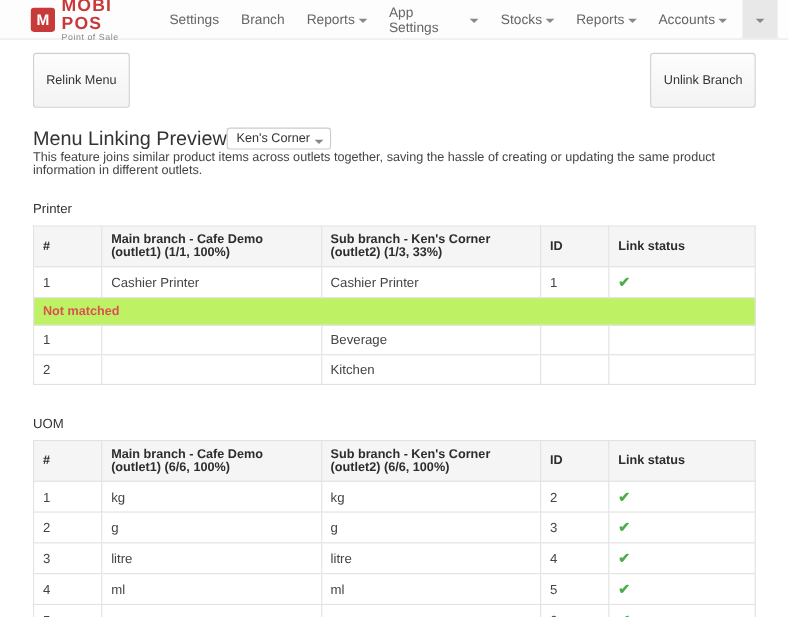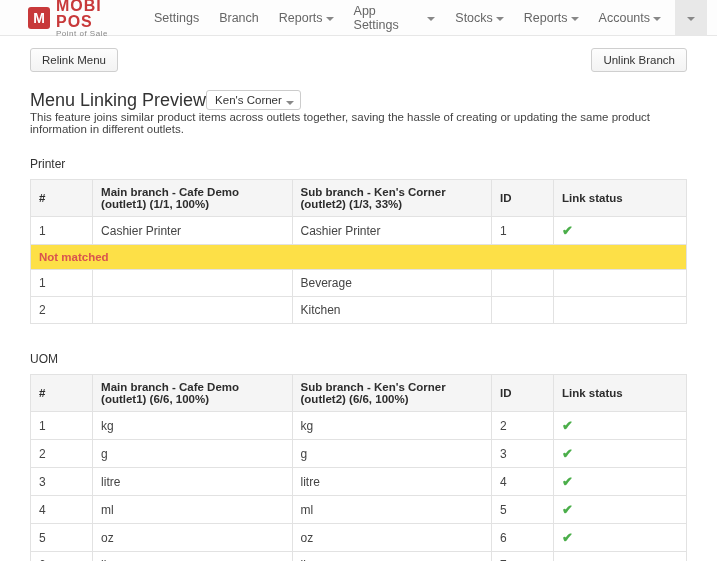--- a/index.html
+++ b/index.html
@@ -70,7 +70,7 @@
     background: linear-gradient(#fdfdfd,#f3f3f3);
     border: 1px solid #cfcfcf;
     border-radius: 3px;
-    padding: 5px 11px;
+    padding: 18px 11px;
     font-size: 11.5px;
     color: #333;
     cursor: pointer;

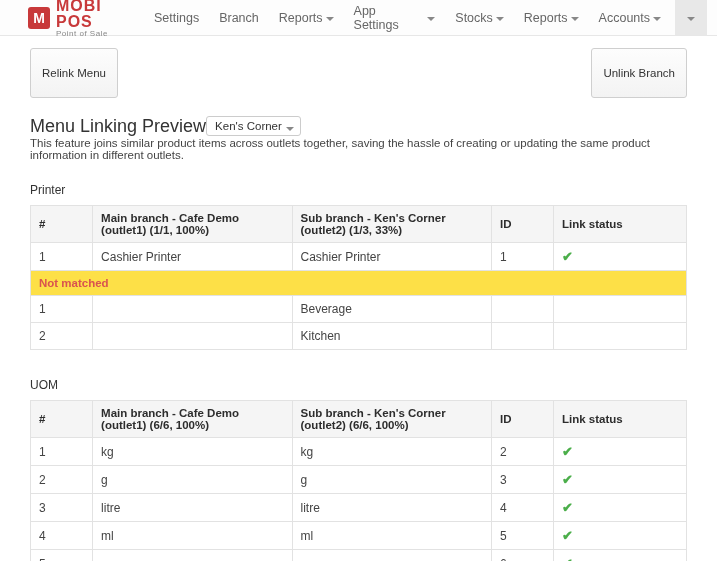--- a/index.html
+++ b/index.html
@@ -122,7 +122,7 @@
   .col-id  { width: 56px; }
   .col-stat{ width: 120px; }
   .not-matched td {
-    background: #fde047;
+    background: #bef264;
     color: #d9534f;
     font-weight: 600;
     font-size: 11.5px;

